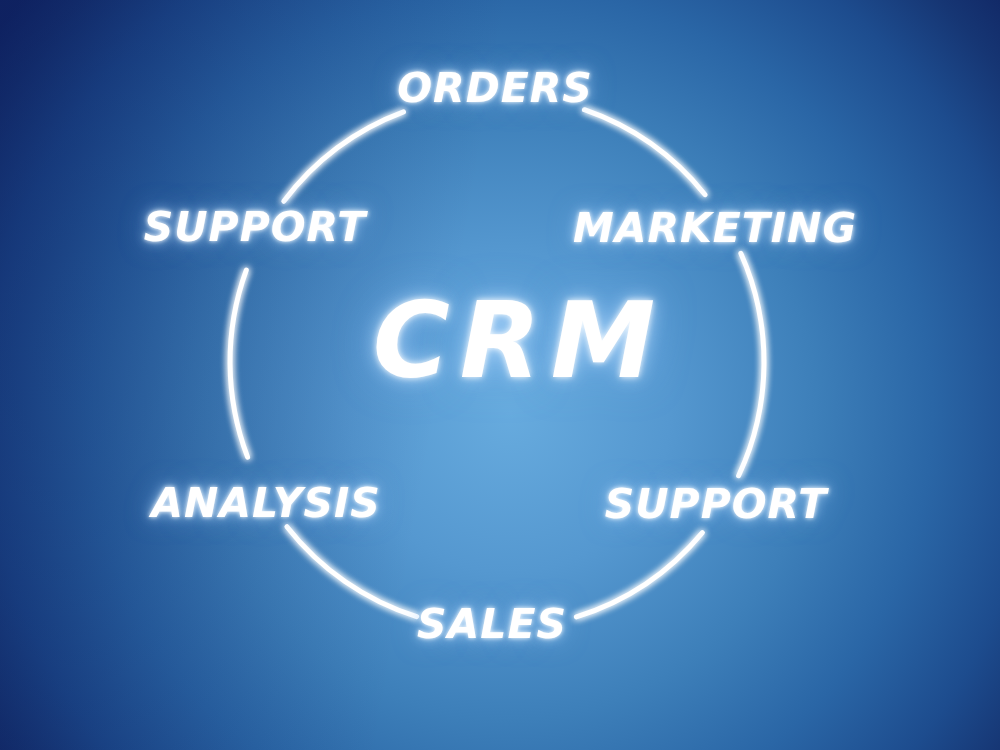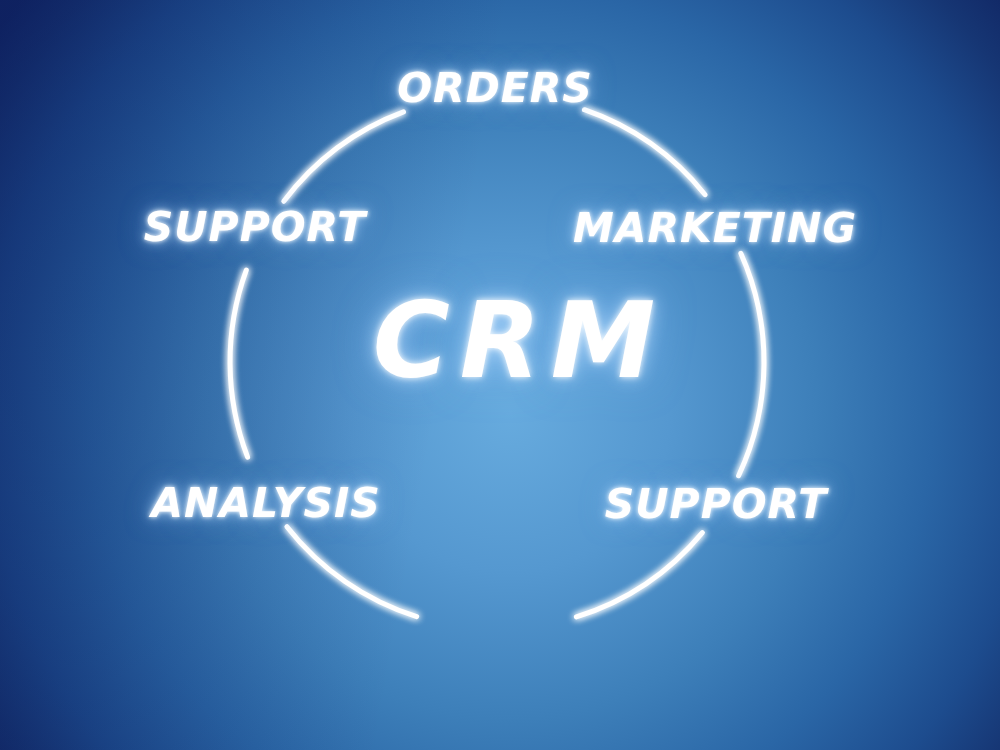--- a/index.html
+++ b/index.html
@@ -88,6 +88,7 @@
 
   <div class="node-label pos-support">SUPPORT</div>
 
+  <div class="node-label pos-sales">SALES</div>
 
   <div class="node-label pos-service">ANALYSIS</div>
 

